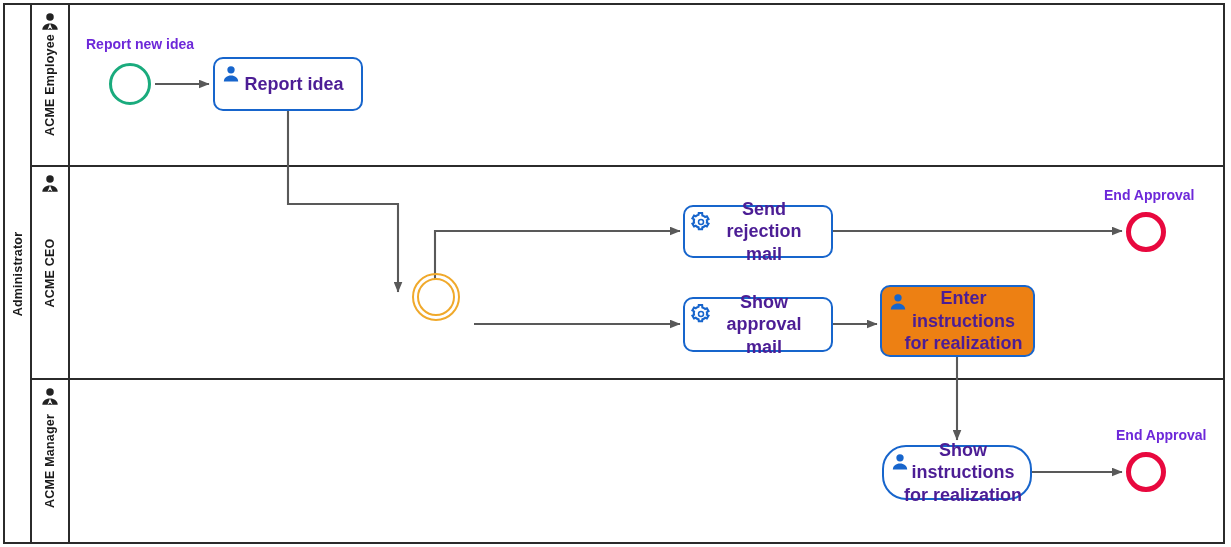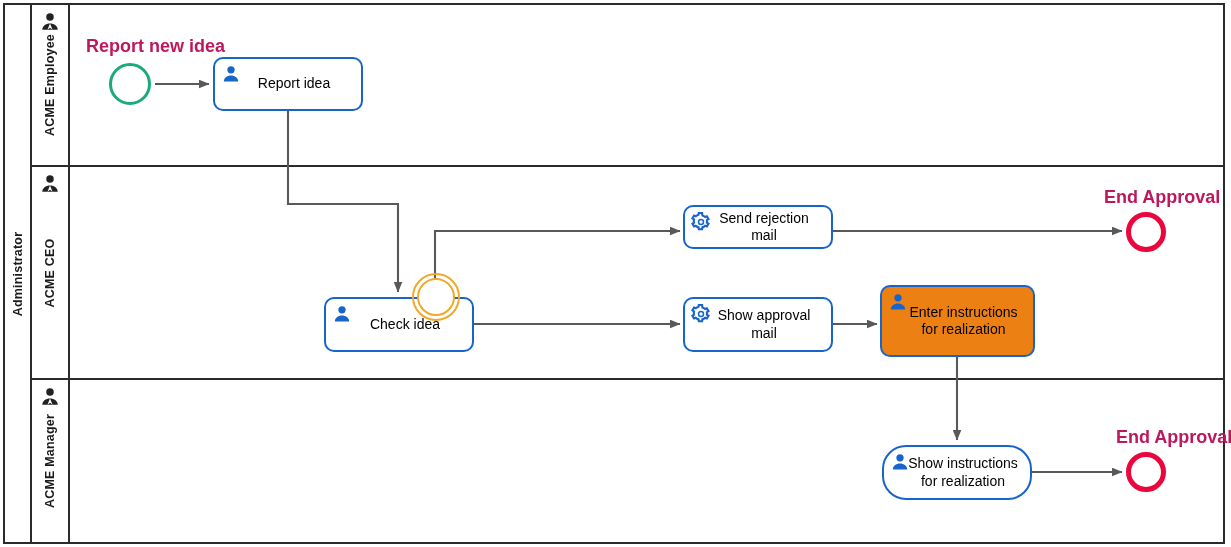--- a/index.html
+++ b/index.html
@@ -107,9 +107,9 @@
 
   .ev-label{
     position:absolute;
-    font-size:18px;
+    font-size:14px;
     font-weight:bold;
-    color:#be185d;
+    color:#6d28d9;
     white-space:nowrap;
   }
 

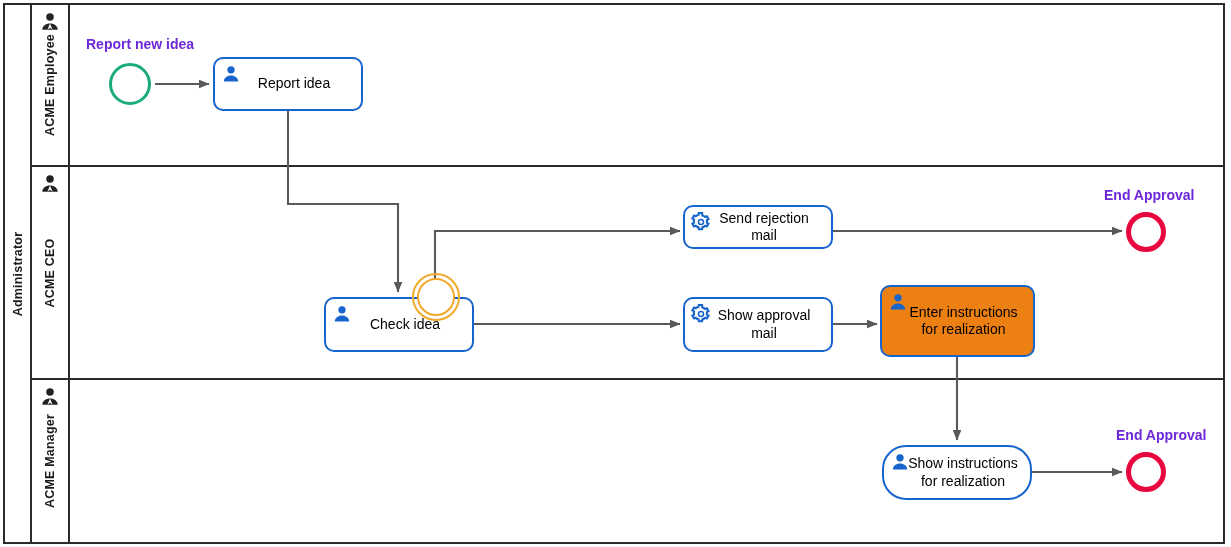--- a/index.html
+++ b/index.html
@@ -73,9 +73,9 @@
   }
   .task.highlight{ background:#ed8013; }
   .task-label{
-    font-size:14px;
-    font-weight:normal;
-    color:#000000;
+    font-size:18px;
+    font-weight:bold;
+    color:#4c1d95;
     line-height:1.25;
     padding:0 6px 0 18px;
     white-space:pre-line;

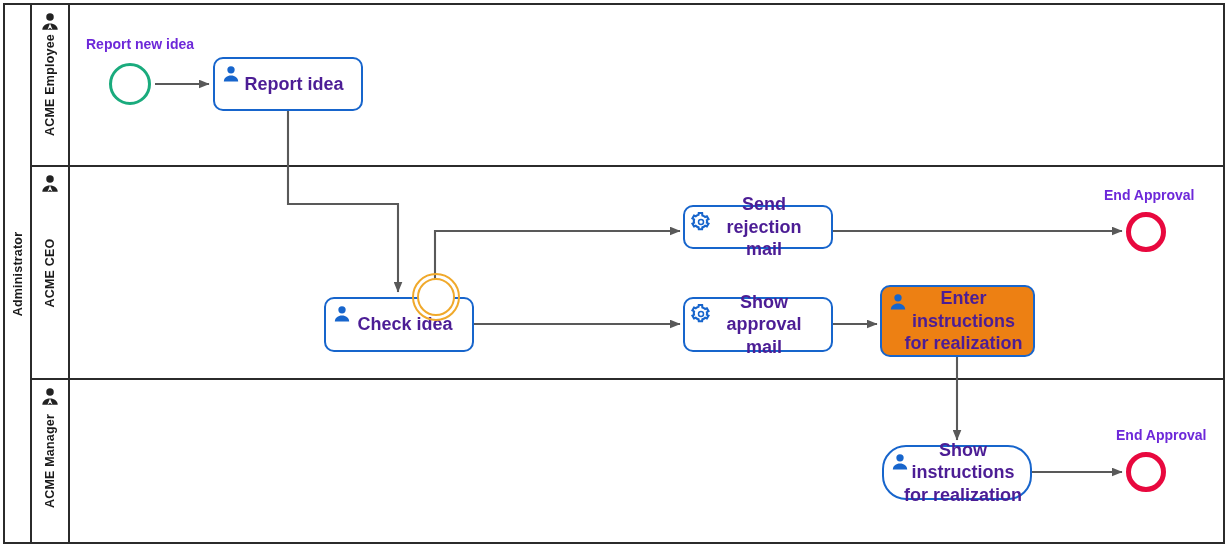--- a/index.html
+++ b/index.html
@@ -216,7 +216,7 @@
   <div class="event boundary-inner" style="left:417px;top:278px;width:38px;height:38px;"></div>
   <div class="event boundary-outer" style="left:412px;top:273px;width:48px;height:48px;"></div>
 
-  <div class="task" style="left:683px;top:205px;width:150px;height:44px;">
+  <div class="task" style="left:683px;top:205px;width:150px;height:53px;">
     <span class="task-icon">
       <svg width="20" height="20" viewBox="0 0 24 24" fill="#1765cc">
         <path d="M12 8.1a3.9 3.9 0 1 0 0 7.8 3.9 3.9 0 0 0 0-7.8zm0 6a2.1 2.1 0 1 1 0-4.2 2.1 2.1 0 0 1 0 4.2z"></path>

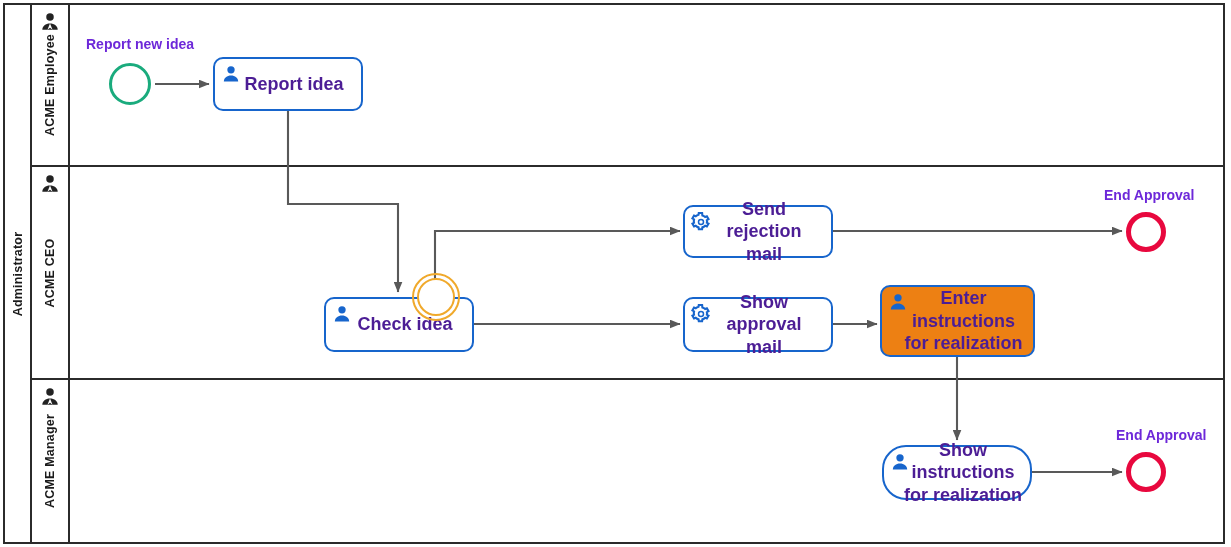--- a/index.html
+++ b/index.html
@@ -203,62 +203,53 @@
     <span class="task-label">Report idea</span>
   </div>
 
-  <div class="task" style="left:324px;top:297px;width:150px;height:55px;">
+
+  <div class="event boundary-inner" style="left:417px;top:278px;width:38px;height:38px;"></div>
+  <div class="event boundary-outer" style="left:412px;top:273px;width:48px;height:48px;"></div>
+
+  <div class="task" style="left:683px;top:205px;width:150px;height:53px;">
+    <span class="task-icon">
+      <svg width="20" height="20" viewBox="0 0 24 24" fill="#1765cc">
+        <path d="M12 8.1a3.9 3.9 0 1 0 0 7.8 3.9 3.9 0 0 0 0-7.8zm0 6a2.1 2.1 0 1 1 0-4.2 2.1 2.1 0 0 1 0 4.2z"></path>
+        <path d="M21 12c0-.7-.08-1.35-.23-2l2.0-1.2-2-3.46-2.1.9a8.3 8.3 0 0 0-3.4-2L14.9 1h-4l-.37 2.3a8.3 8.3 0 0 0-3.4 2l-2.1-.9-2 3.46 2 1.2a8.6 8.6 0 0 0 0 4l-2 1.2 2 3.46 2.1-.9a8.3 8.3 0 0 0 3.4 2l.37 2.3h4l.37-2.3a8.3 8.3 0 0 0 3.4-2l2.1.9 2-3.46-2-1.2c.15-.65.23-1.3.23-2z" fill="none" stroke="#1765cc" stroke-width="2.6" transform="translate(-1.3,0) scale(0.98)"></path>
+      </svg>
+    </span>
+    <span class="task-label">Send rejection
+mail</span>
+  </div>
+
+  <div class="ev-label" style="left:1104px;top:187px;">End Approval</div>
+  <div class="event end" style="left:1126px;top:212px;width:40px;height:40px;"></div>
+
+  <div class="task" style="left:683px;top:297px;width:150px;height:55px;">
+    <span class="task-icon">
+      <svg width="20" height="20" viewBox="0 0 24 24" fill="#1765cc">
+        <path d="M12 8.1a3.9 3.9 0 1 0 0 7.8 3.9 3.9 0 0 0 0-7.8zm0 6a2.1 2.1 0 1 1 0-4.2 2.1 2.1 0 0 1 0 4.2z"></path>
+        <path d="M21 12c0-.7-.08-1.35-.23-2l2.0-1.2-2-3.46-2.1.9a8.3 8.3 0 0 0-3.4-2L14.9 1h-4l-.37 2.3a8.3 8.3 0 0 0-3.4 2l-2.1-.9-2 3.46 2 1.2a8.6 8.6 0 0 0 0 4l-2 1.2 2 3.46 2.1-.9a8.3 8.3 0 0 0 3.4 2l.37 2.3h4l.37-2.3a8.3 8.3 0 0 0 3.4-2l2.1.9 2-3.46-2-1.2c.15-.65.23-1.3.23-2z" fill="none" stroke="#1765cc" stroke-width="2.6" transform="translate(-1.3,0) scale(0.98)"></path>
+      </svg>
+    </span>
+    <span class="task-label">Show approval
+mail</span>
+  </div>
+
+  <div class="task highlight" style="left:880px;top:285px;width:155px;height:72px;">
     <span class="task-icon">
       <svg width="20" height="20" viewBox="0 0 24 24" fill="#1765cc">
         <circle cx="12" cy="7" r="4.4"></circle>
         <path d="M3.4 21c0-4.3 3.8-7.2 8.6-7.2s8.6 2.9 8.6 7.2z"></path>
       </svg>
     </span>
-    <span class="task-label">Check idea</span>
-  </div>
-
-  <div class="event boundary-inner" style="left:417px;top:278px;width:38px;height:38px;"></div>
-  <div class="event boundary-outer" style="left:412px;top:273px;width:48px;height:48px;"></div>
-
-  <div class="task" style="left:683px;top:205px;width:150px;height:53px;">
-    <span class="task-icon">
-      <svg width="20" height="20" viewBox="0 0 24 24" fill="#1765cc">
-        <path d="M12 8.1a3.9 3.9 0 1 0 0 7.8 3.9 3.9 0 0 0 0-7.8zm0 6a2.1 2.1 0 1 1 0-4.2 2.1 2.1 0 0 1 0 4.2z"></path>
-        <path d="M21 12c0-.7-.08-1.35-.23-2l2.0-1.2-2-3.46-2.1.9a8.3 8.3 0 0 0-3.4-2L14.9 1h-4l-.37 2.3a8.3 8.3 0 0 0-3.4 2l-2.1-.9-2 3.46 2 1.2a8.6 8.6 0 0 0 0 4l-2 1.2 2 3.46 2.1-.9a8.3 8.3 0 0 0 3.4 2l.37 2.3h4l.37-2.3a8.3 8.3 0 0 0 3.4-2l2.1.9 2-3.46-2-1.2c.15-.65.23-1.3.23-2z" fill="none" stroke="#1765cc" stroke-width="2.6" transform="translate(-1.3,0) scale(0.98)"></path>
-      </svg>
-    </span>
-    <span class="task-label">Send rejection
-mail</span>
-  </div>
-
-  <div class="ev-label" style="left:1104px;top:187px;">End Approval</div>
-  <div class="event end" style="left:1126px;top:212px;width:40px;height:40px;"></div>
-
-  <div class="task" style="left:683px;top:297px;width:150px;height:55px;">
-    <span class="task-icon">
-      <svg width="20" height="20" viewBox="0 0 24 24" fill="#1765cc">
-        <path d="M12 8.1a3.9 3.9 0 1 0 0 7.8 3.9 3.9 0 0 0 0-7.8zm0 6a2.1 2.1 0 1 1 0-4.2 2.1 2.1 0 0 1 0 4.2z"></path>
-        <path d="M21 12c0-.7-.08-1.35-.23-2l2.0-1.2-2-3.46-2.1.9a8.3 8.3 0 0 0-3.4-2L14.9 1h-4l-.37 2.3a8.3 8.3 0 0 0-3.4 2l-2.1-.9-2 3.46 2 1.2a8.6 8.6 0 0 0 0 4l-2 1.2 2 3.46 2.1-.9a8.3 8.3 0 0 0 3.4 2l.37 2.3h4l.37-2.3a8.3 8.3 0 0 0 3.4-2l2.1.9 2-3.46-2-1.2c.15-.65.23-1.3.23-2z" fill="none" stroke="#1765cc" stroke-width="2.6" transform="translate(-1.3,0) scale(0.98)"></path>
-      </svg>
-    </span>
-    <span class="task-label">Show approval
-mail</span>
-  </div>
-
-  <div class="task highlight" style="left:880px;top:285px;width:155px;height:72px;">
+    <span class="task-label">Enter instructions
+for realization</span>
+  </div>
+
+  <div class="task" style="left:882px;top:445px;width:150px;height:55px;border-radius:24px;">
     <span class="task-icon">
       <svg width="20" height="20" viewBox="0 0 24 24" fill="#1765cc">
         <circle cx="12" cy="7" r="4.4"></circle>
         <path d="M3.4 21c0-4.3 3.8-7.2 8.6-7.2s8.6 2.9 8.6 7.2z"></path>
       </svg>
     </span>
-    <span class="task-label">Enter instructions
-for realization</span>
-  </div>
-
-  <div class="task" style="left:882px;top:445px;width:150px;height:55px;border-radius:24px;">
-    <span class="task-icon">
-      <svg width="20" height="20" viewBox="0 0 24 24" fill="#1765cc">
-        <circle cx="12" cy="7" r="4.4"></circle>
-        <path d="M3.4 21c0-4.3 3.8-7.2 8.6-7.2s8.6 2.9 8.6 7.2z"></path>
-      </svg>
-    </span>
     <span class="task-label">Show instructions
 for realization</span>
   </div>

